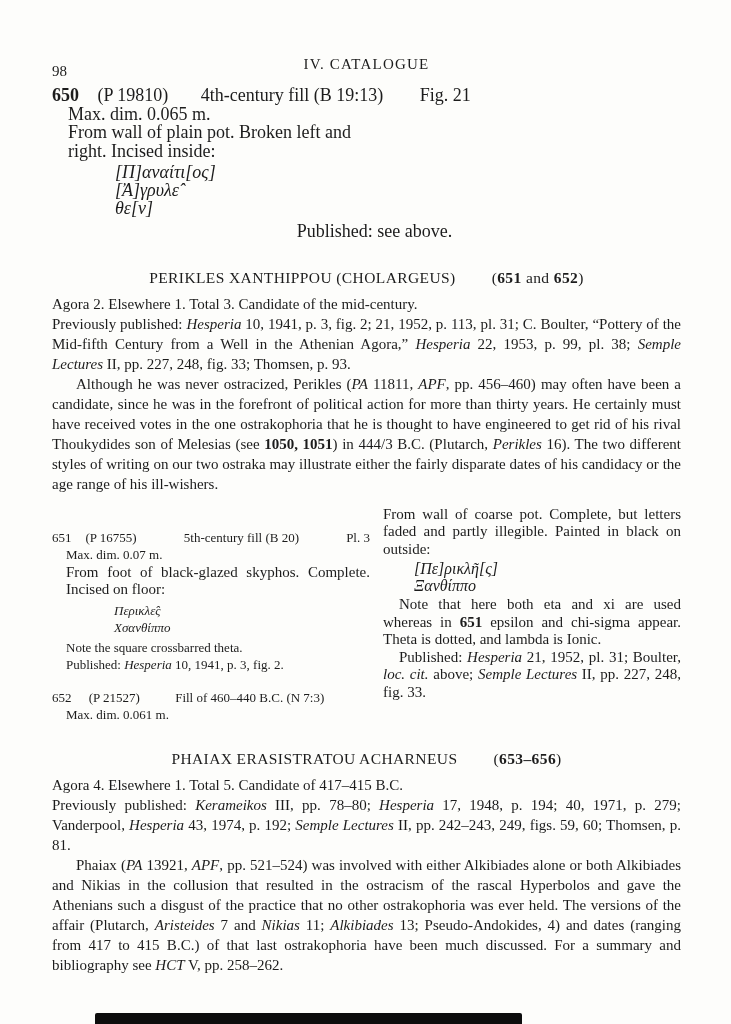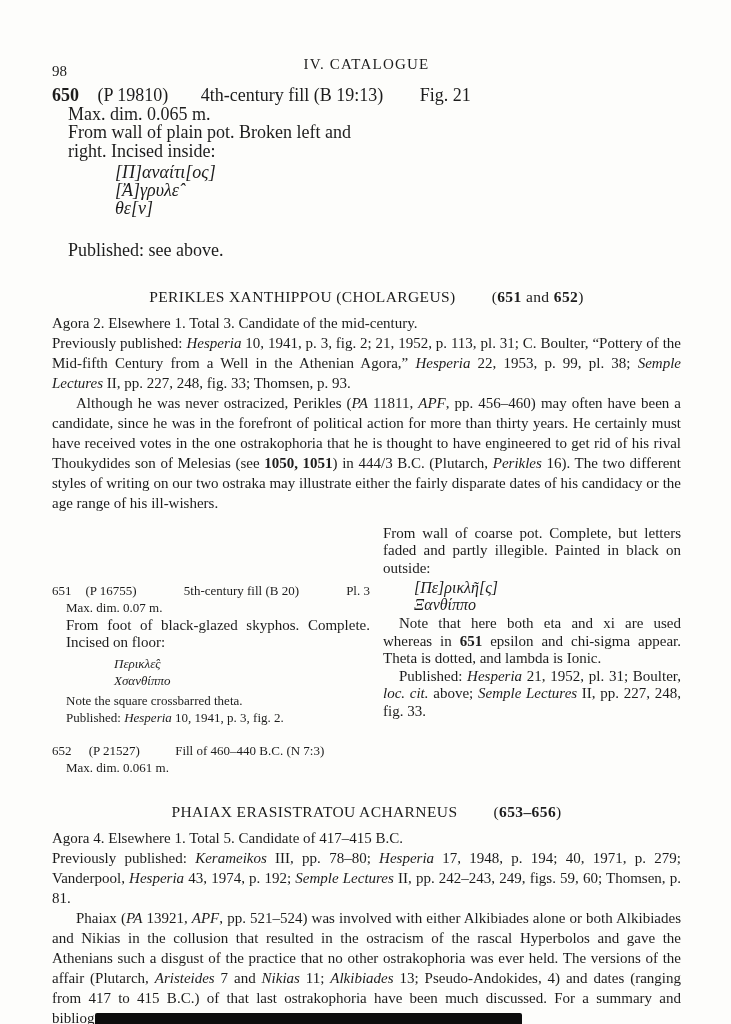--- a/index.html
+++ b/index.html
@@ -28,7 +28,7 @@
   .entry-body { margin-left: 16px; }
   .desc-650 { width: 312px; }
   .greek { font-style: italic; margin: 3px 0 3px 47px; line-height: 18px; }
-  .published { margin-top: 24px; }
+  .published { margin-top: 5px; text-align: center; }
   .entry-650 { margin-bottom: 28px; }
 
   

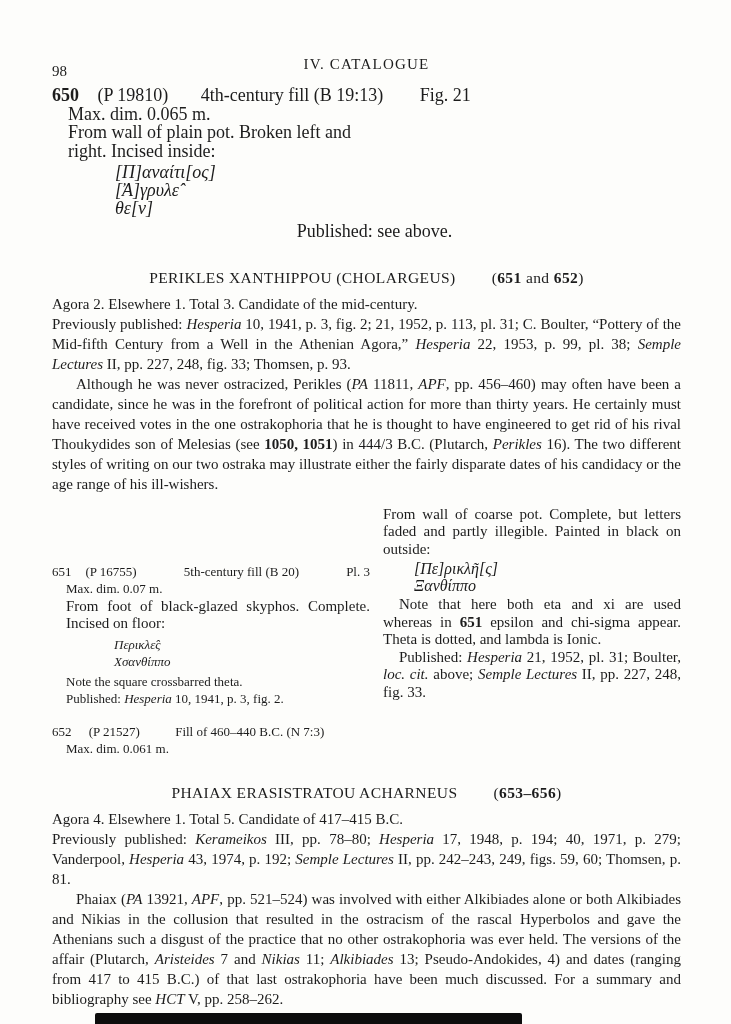--- a/index.html
+++ b/index.html
@@ -50,7 +50,7 @@
   .col-right { width: 298px; margin-left: 13px; }
   .col-text { font-size: 15px; line-height: 17.5px; text-align: justify; }
   .col-entry { font-size: 13px; line-height: 17.5px; }
-  .flex-head { display: flex; justify-content: space-between; margin-top: 34px; }
+  .flex-head { display: flex; justify-content: space-between; }
   .col-entry .entry-body { margin-left: 14px; }
   .col-entry .greek { margin-left: 48px; line-height: 17px; }
   .col-right .greek { margin: 2px 0 2px 31px; line-height: 17px; }

